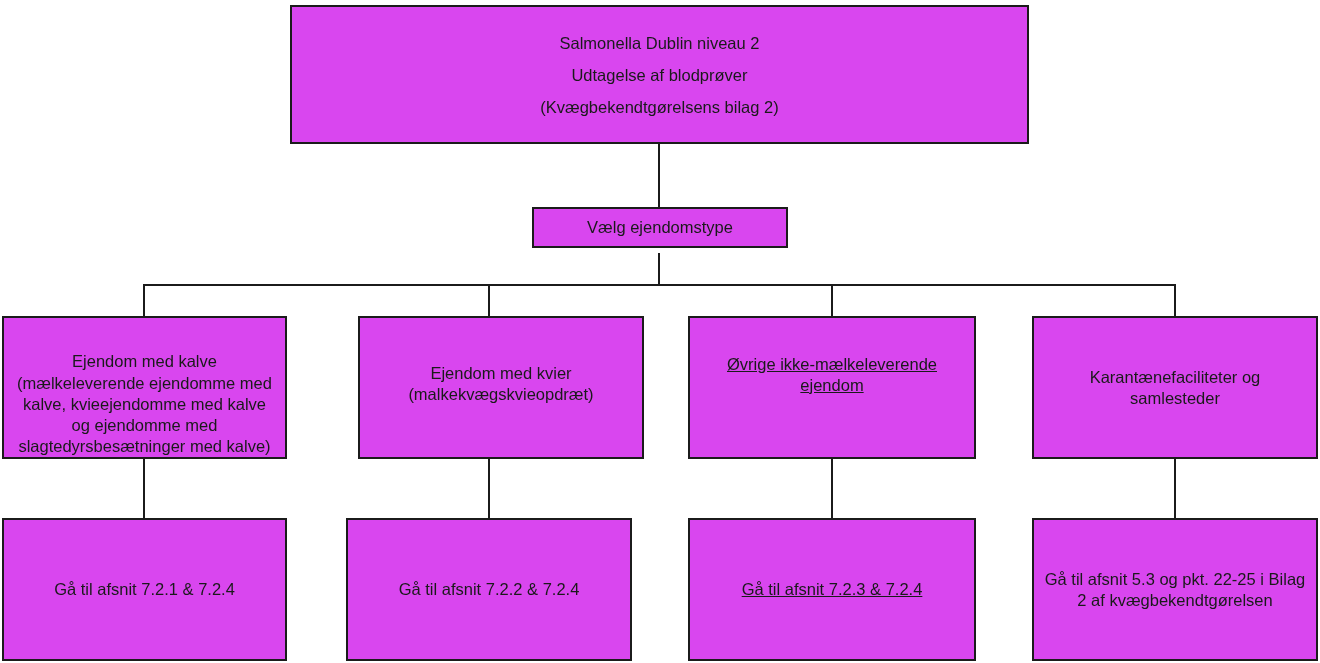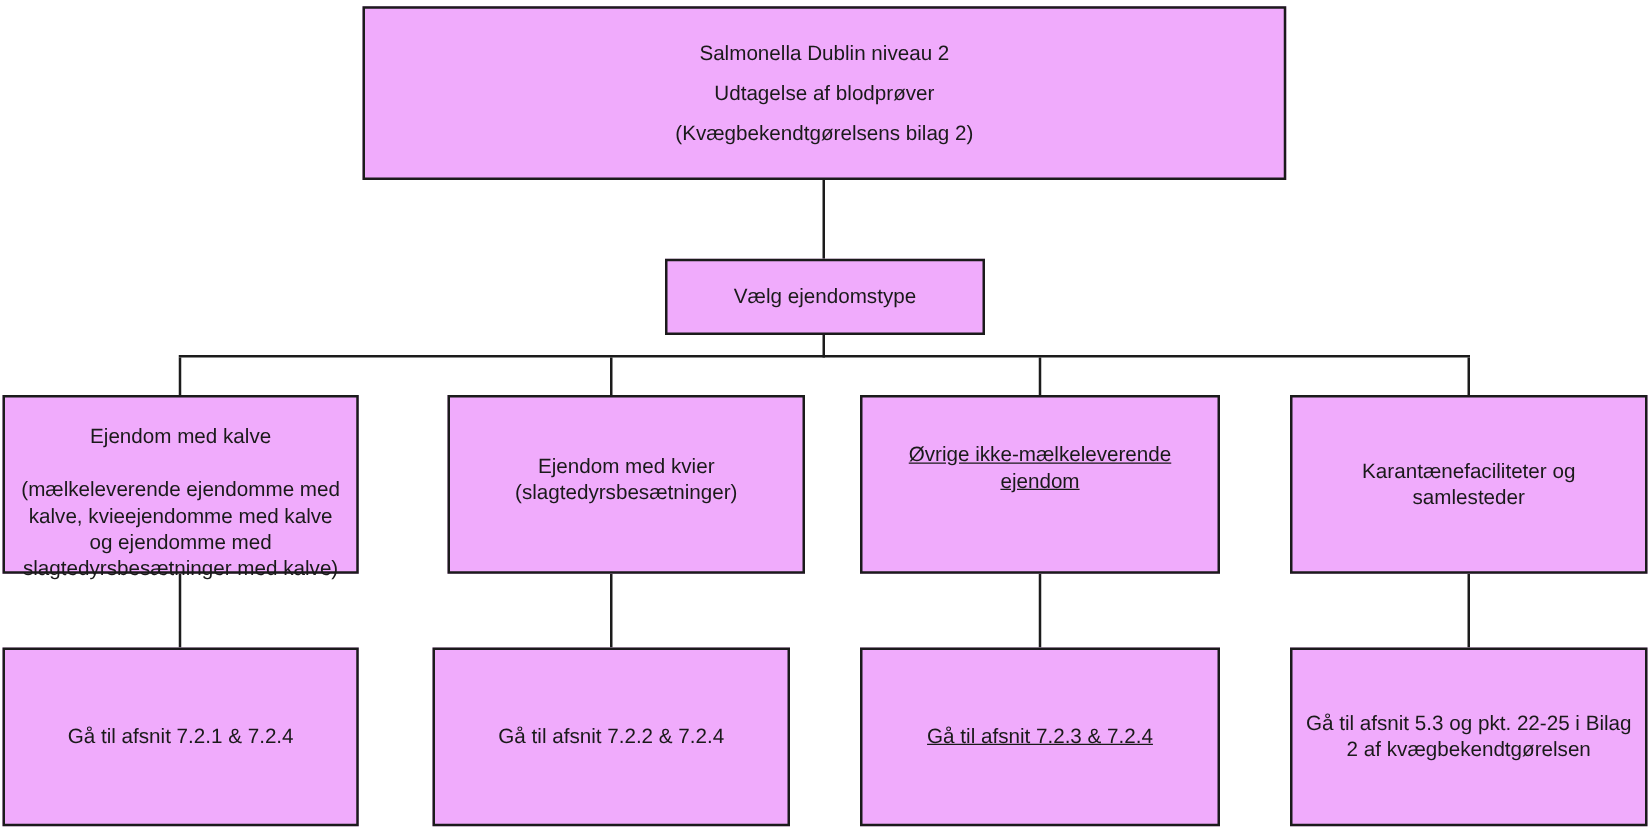--- a/index.html
+++ b/index.html
@@ -20,7 +20,7 @@
     position: absolute;
     box-sizing: border-box;
     border: 2px solid #1b1b1b;
-    background: #f0abfc;
+    background: #d946ef;
     display: flex;
     flex-direction: column;
     align-items: center;

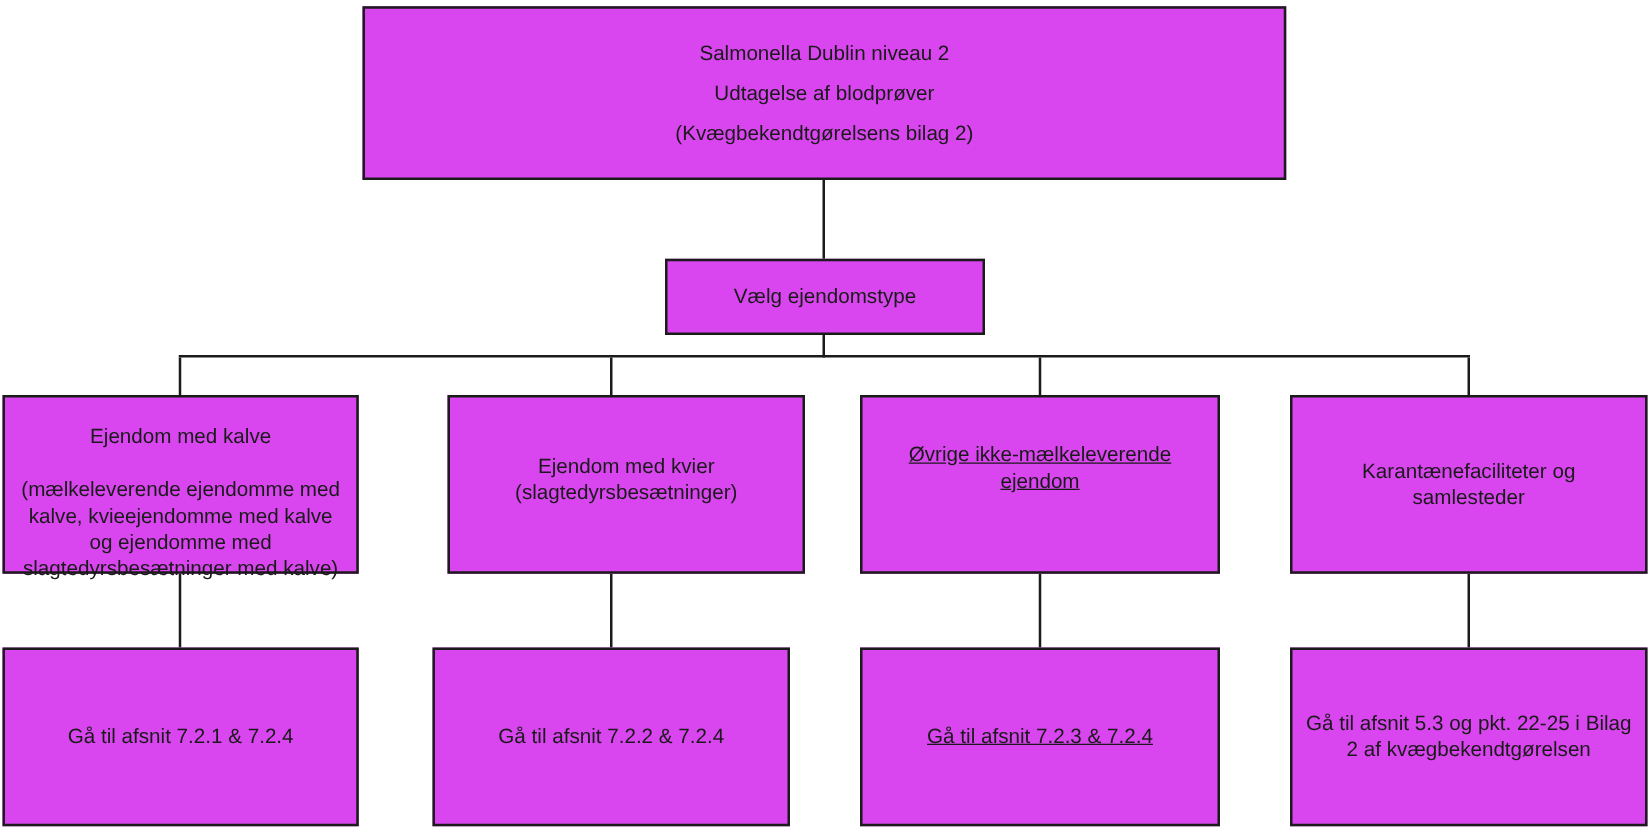--- a/index.html
+++ b/index.html
@@ -38,7 +38,7 @@
     line-height: 32px; gap: 0;
   }
   .decision-box {
-    left: 532px; top: 207px; width: 256px; height: 61px;
+    left: 532px; top: 207px; width: 256px; height: 41px;
   }
   .col-a { left: 2px;    width: 285px; }
   .col-b { left: 346px;  width: 286px; }

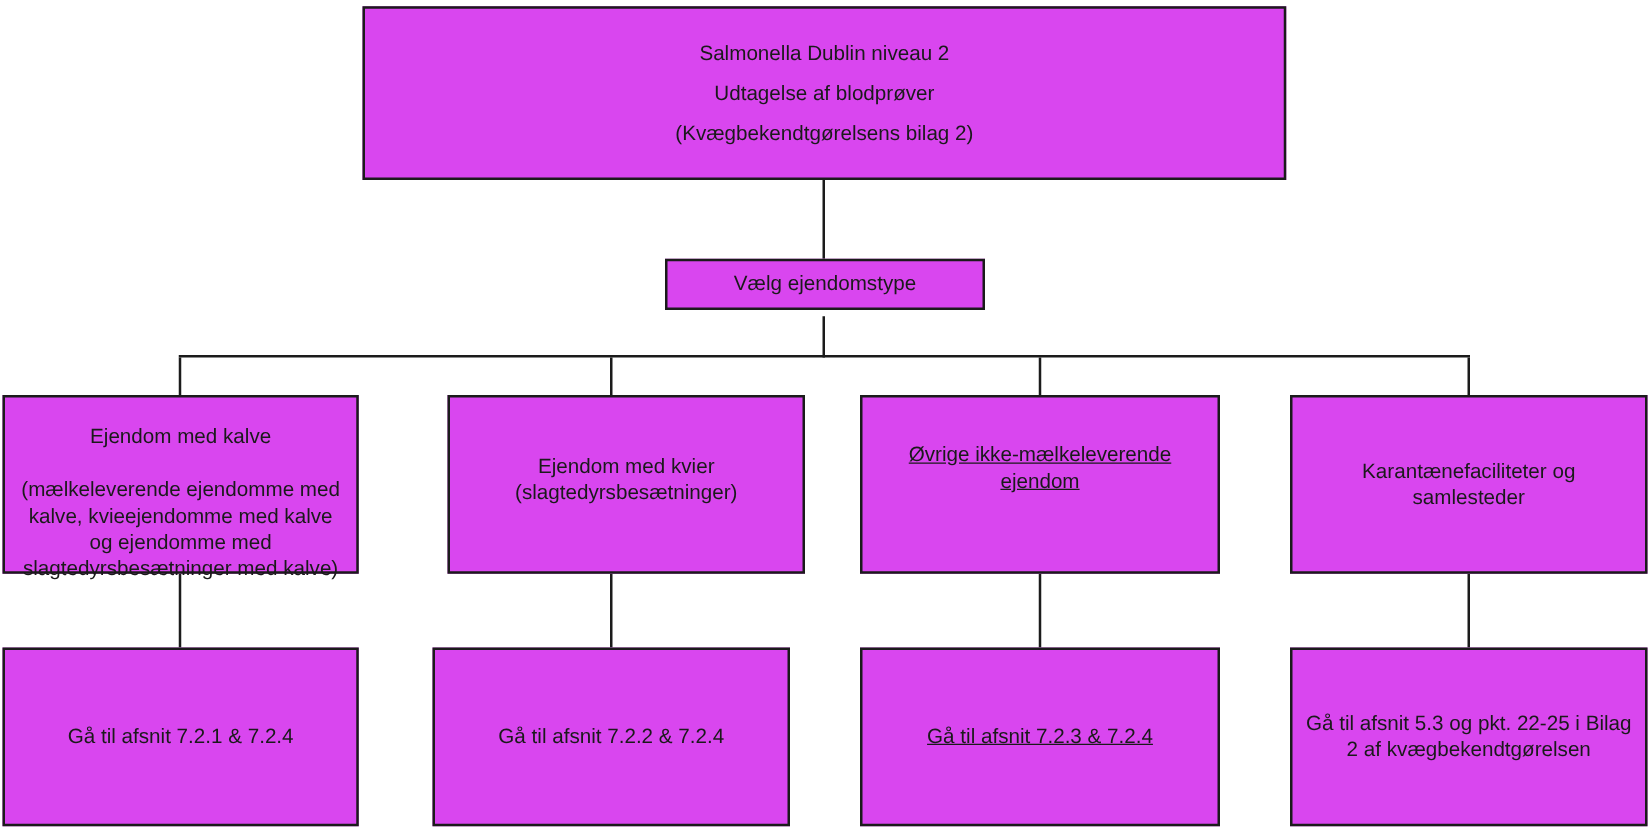--- a/index.html
+++ b/index.html
@@ -47,9 +47,8 @@
   .row-type   { top: 316px; height: 143px; }
   .row-action { top: 518px; height: 143px; }
   .type-kalve {
-    justify-content: flex-start;
-    padding-top: 21px;
-    gap: 21px;
+    justify-content: flex-end;
+    padding-top: 7px;
   }
   .type-kalve .node-title { margin-bottom: 1px; }
   .subtitle-italic {

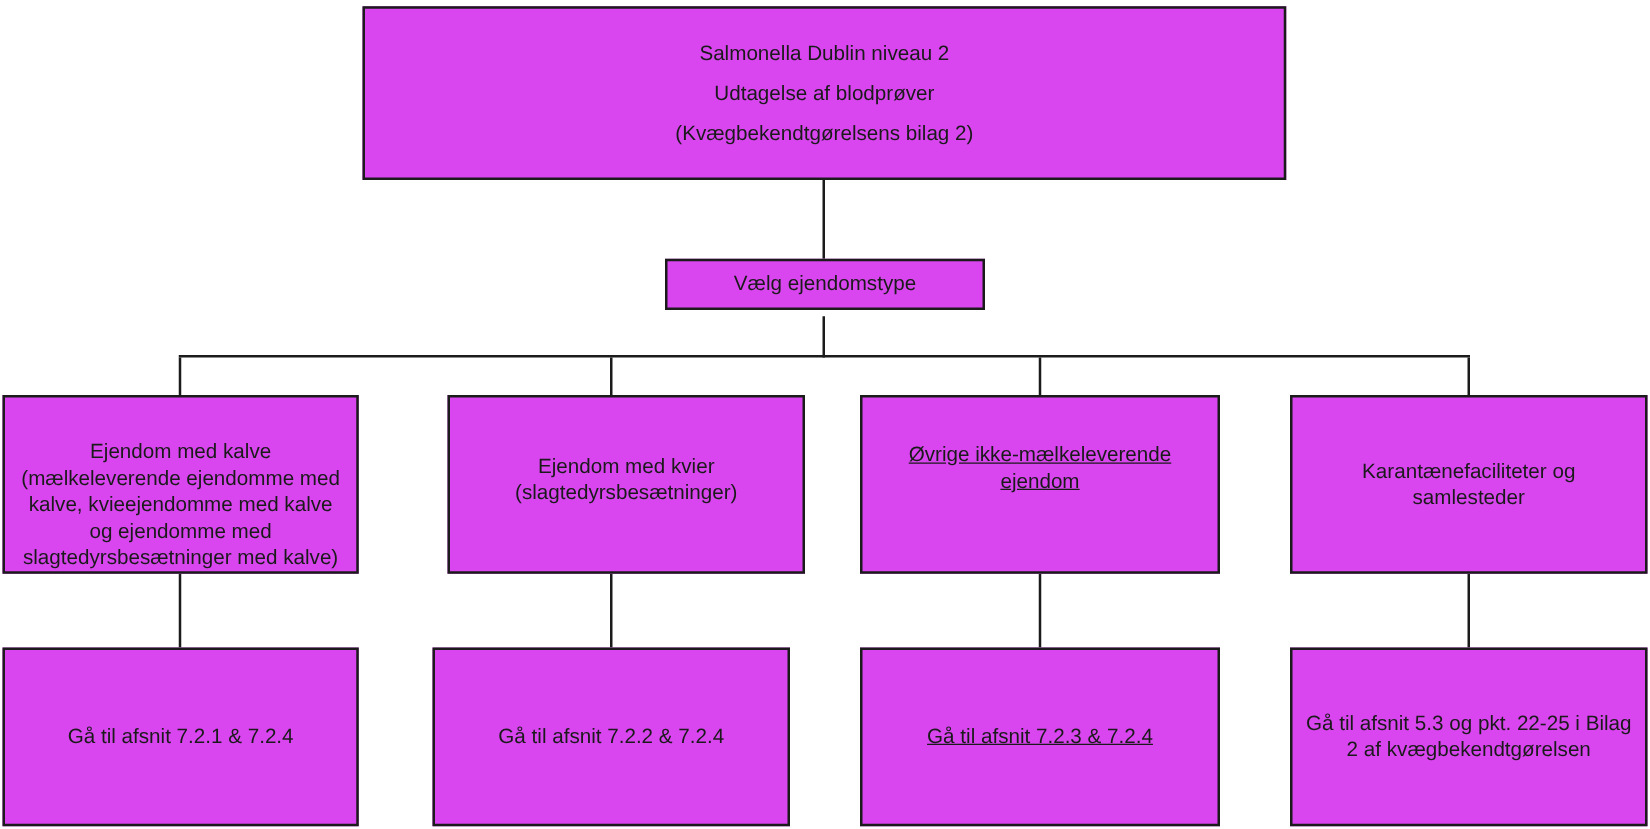--- a/index.html
+++ b/index.html
@@ -104,7 +104,7 @@
   <div class="box col-b row-type type-kvier">
     <div>
         <div>Ejendom med kvier</div>
-        <div>(slagtedyrsbesætninger)</div>
+        <div>(malkekvægskvieopdræt)</div>
       </div>
   </div>
   <div class="box col-b row-action action-box">

